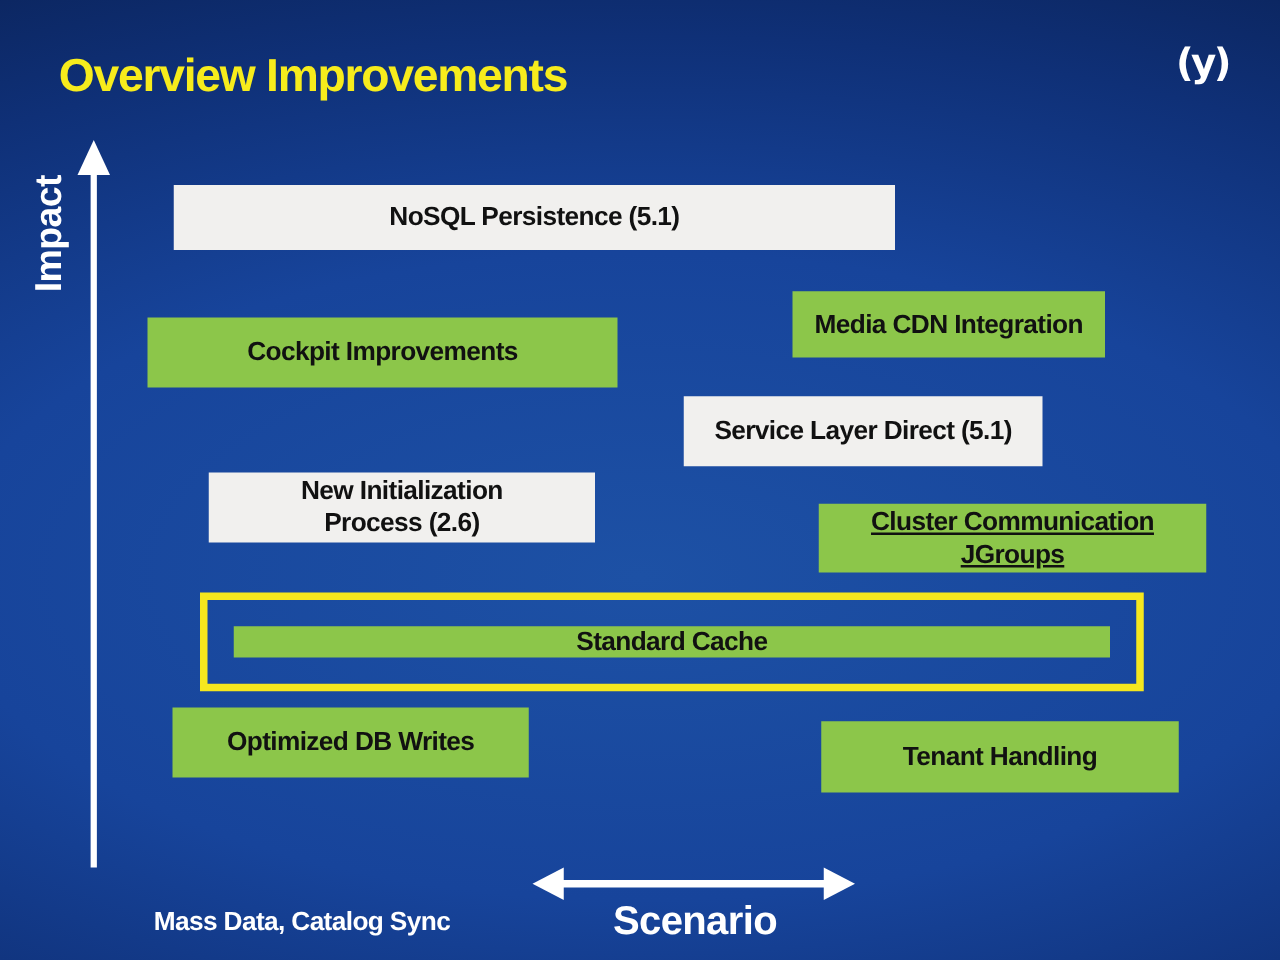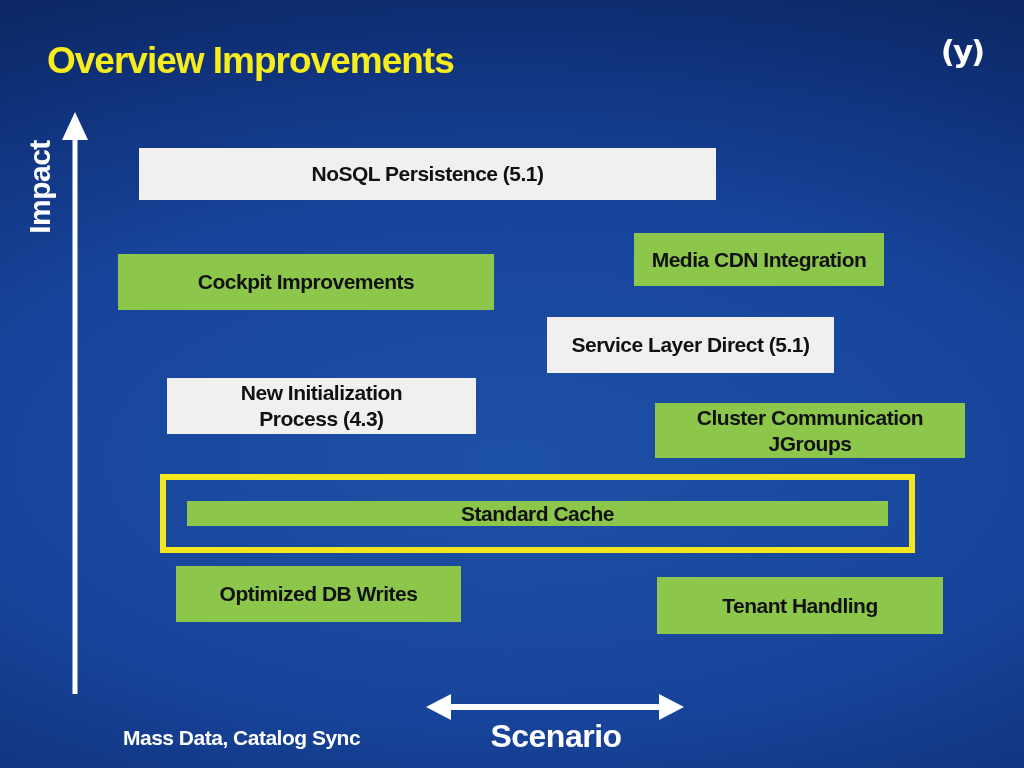--- a/index.html
+++ b/index.html
@@ -141,7 +141,7 @@
 
   <div class="box white box-newinit">
     <span>New Initialization
-Process (4.3)</span>
+Process (2.6)</span>
   </div>
 
   <div class="box green box-cluster">

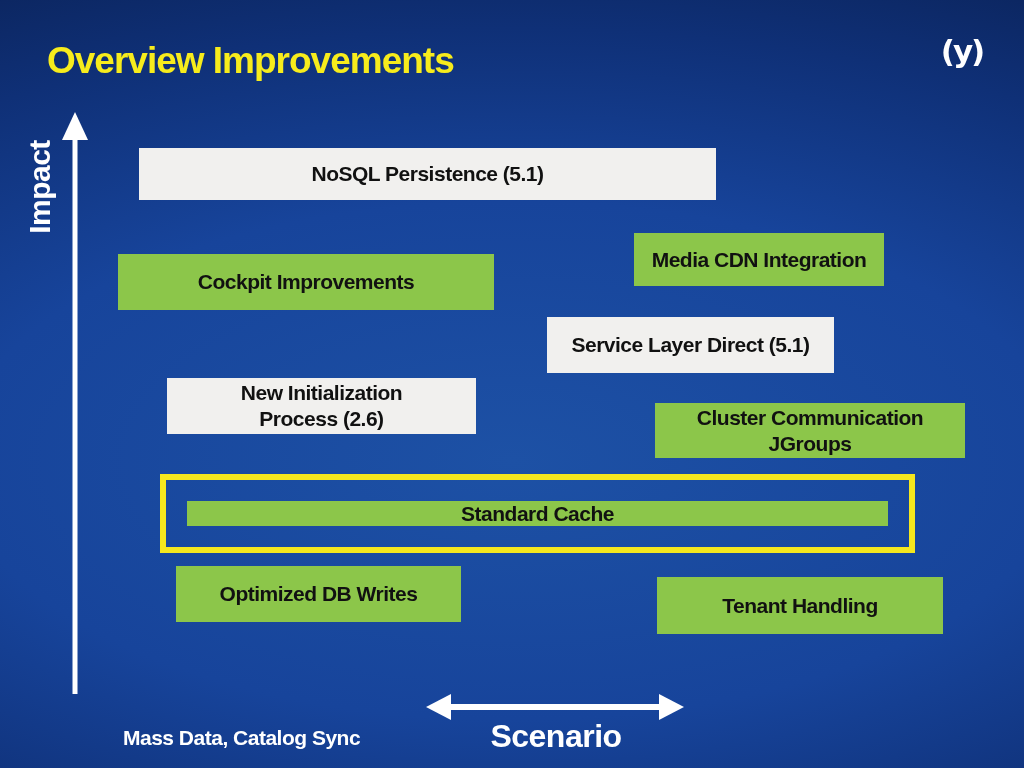--- a/index.html
+++ b/index.html
@@ -92,7 +92,7 @@
   .box-media    { left: 634px; top: 233px; width: 250px; height: 53px; }
   .box-service  { left: 525px; top: 317px; width: 287px; height: 56px; margin-left: 22px; }
   .box-newinit  { left: 167px; top: 378px; width: 309px; height: 56px; }
-  .box-cluster  { left: 655px; top: 403px; width: 310px; height: 55px; }
+  .box-cluster  { left: 655px; top: 403px; width: 310px; height: 55px; text-decoration: underline; }
   .box-optdb    { left: 138px; top: 566px; width: 285px; height: 56px; margin-left: 38px; }
   .box-tenant   { left: 657px; top: 577px; width: 286px; height: 57px; }
   .cache-frame {

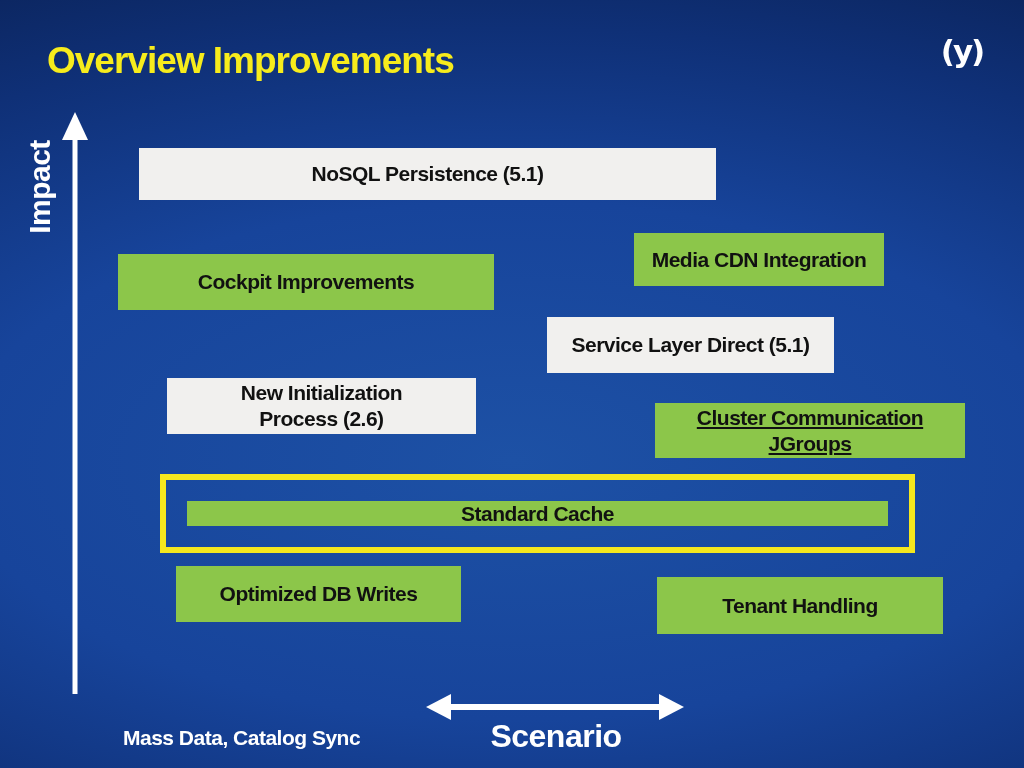--- a/index.html
+++ b/index.html
@@ -93,7 +93,7 @@
   .box-service  { left: 525px; top: 317px; width: 287px; height: 56px; margin-left: 22px; }
   .box-newinit  { left: 167px; top: 378px; width: 309px; height: 56px; }
   .box-cluster  { left: 655px; top: 403px; width: 310px; height: 55px; text-decoration: underline; }
-  .box-optdb    { left: 138px; top: 566px; width: 285px; height: 56px; margin-left: 38px; }
+  .box-optdb    { left: 138px; top: 566px; width: 285px; height: 56px; }
   .box-tenant   { left: 657px; top: 577px; width: 286px; height: 57px; }
   .cache-frame {
     position: absolute;

